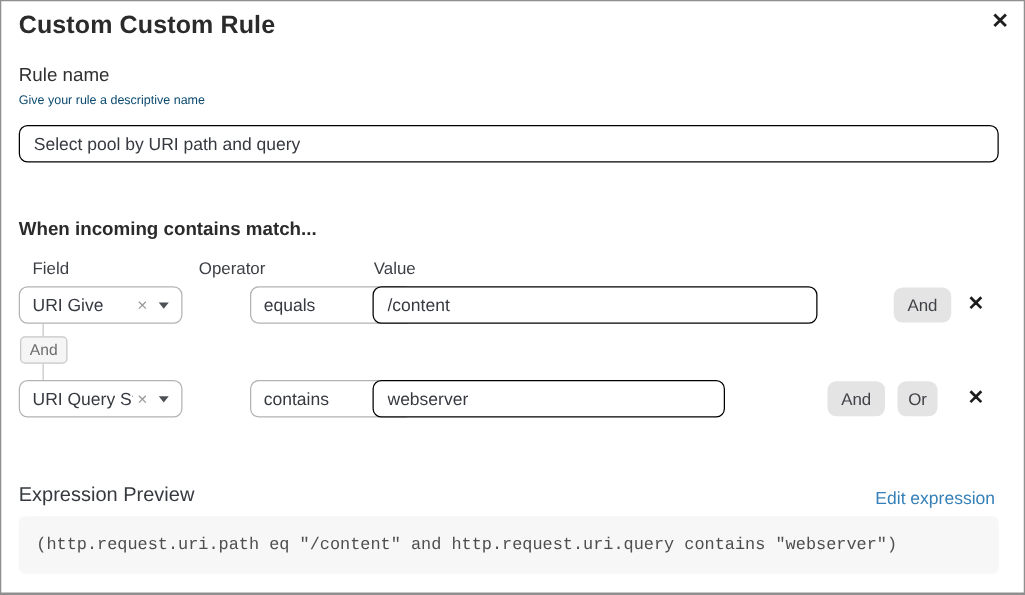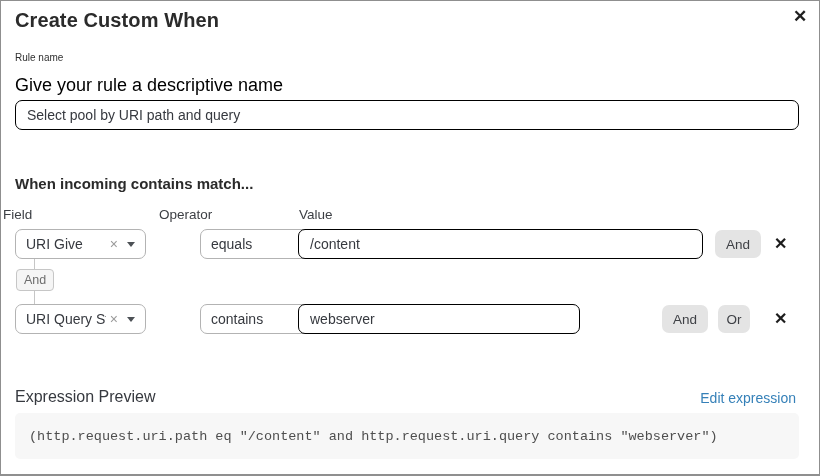--- a/index.html
+++ b/index.html
@@ -136,7 +136,7 @@
 
 <div class="dialog">
 
-  <h1 class="title">Create Custom When</h1>
+  <h1 class="title">Custom Custom Rule</h1>
   <span class="close-btn">✕</span>
 
   <div class="rule-label">Rule name</div>

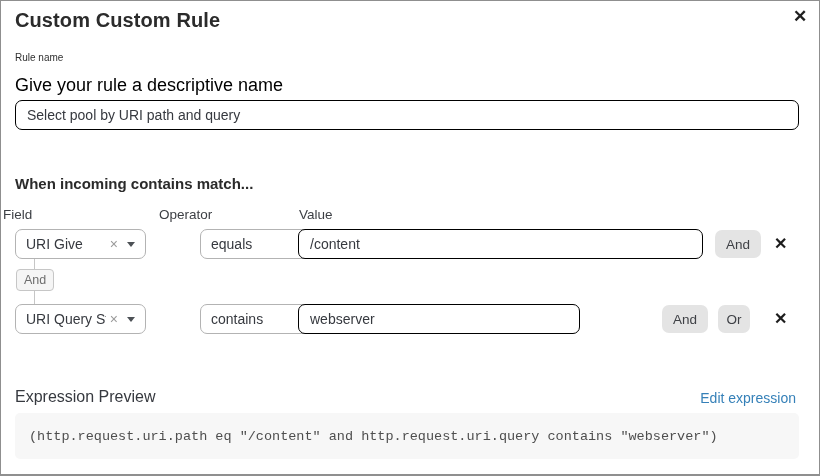--- a/index.html
+++ b/index.html
@@ -28,7 +28,7 @@
 
   .rule-label {
     position:absolute; left:14px; top:51px;
-    font-size:10px; color:#303030; font-weight:500;
+    font-size:15px; color:#303030; font-weight:500;
   }
   .rule-helper {
     position:absolute; left:14px; top:74px;

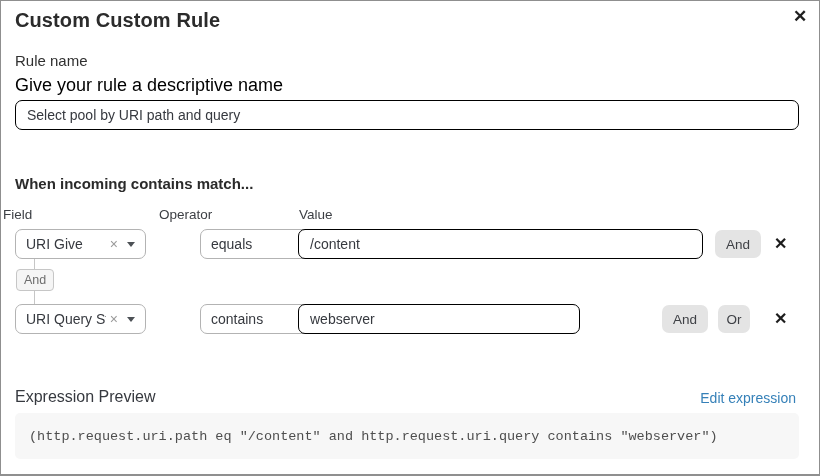--- a/index.html
+++ b/index.html
@@ -32,7 +32,7 @@
   }
   .rule-helper {
     position:absolute; left:14px; top:74px;
-    font-size:18px; color:#000000;
+    font-size:10px; color:#0c4a6e;
   }
   .text-input {
     position:absolute; height:30px;

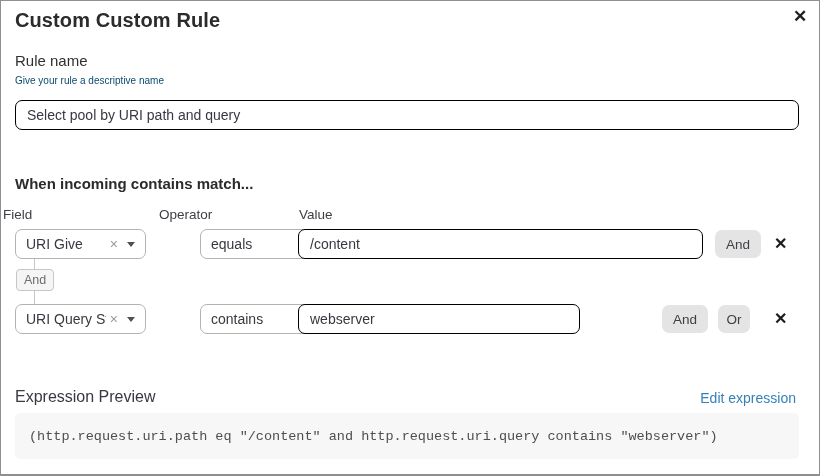--- a/index.html
+++ b/index.html
@@ -51,7 +51,7 @@
     position:absolute; top:206px;
     font-size:13.5px; color:#3c3f44;
   }
-  #col-field { left:2px;text-align:center; }
+  #col-field { left:25px;text-align:center; }
   #col-operator { left:158px; }
   #col-value { left:298px; }
 

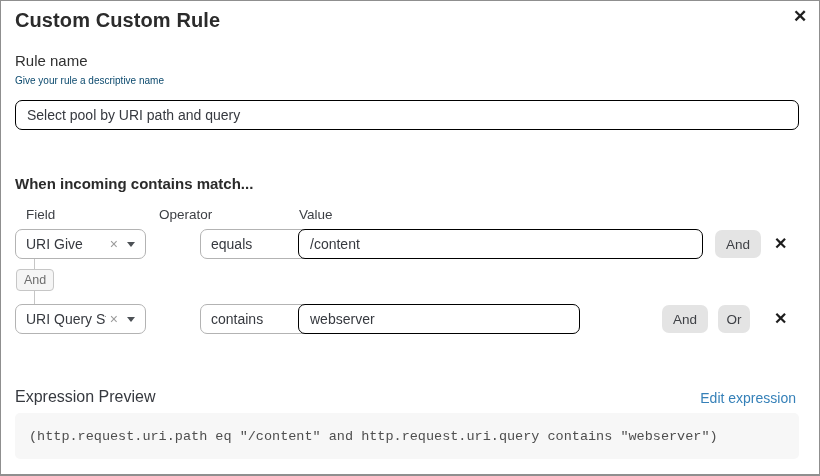--- a/index.html
+++ b/index.html
@@ -75,7 +75,7 @@
   .row2 { top:303px; }
   .dd-field { left:14px; }
   .dd-op { left:157px;margin-left:42px; }
-  #value-input-0 { left:297px; top:228px; width:405px; }
+  #value-input-0 { left:297px; top:228px; width:356px; }
   #value-input-1 { left:297px; top:303px; width:282px; }
 
   .conj-btn {

